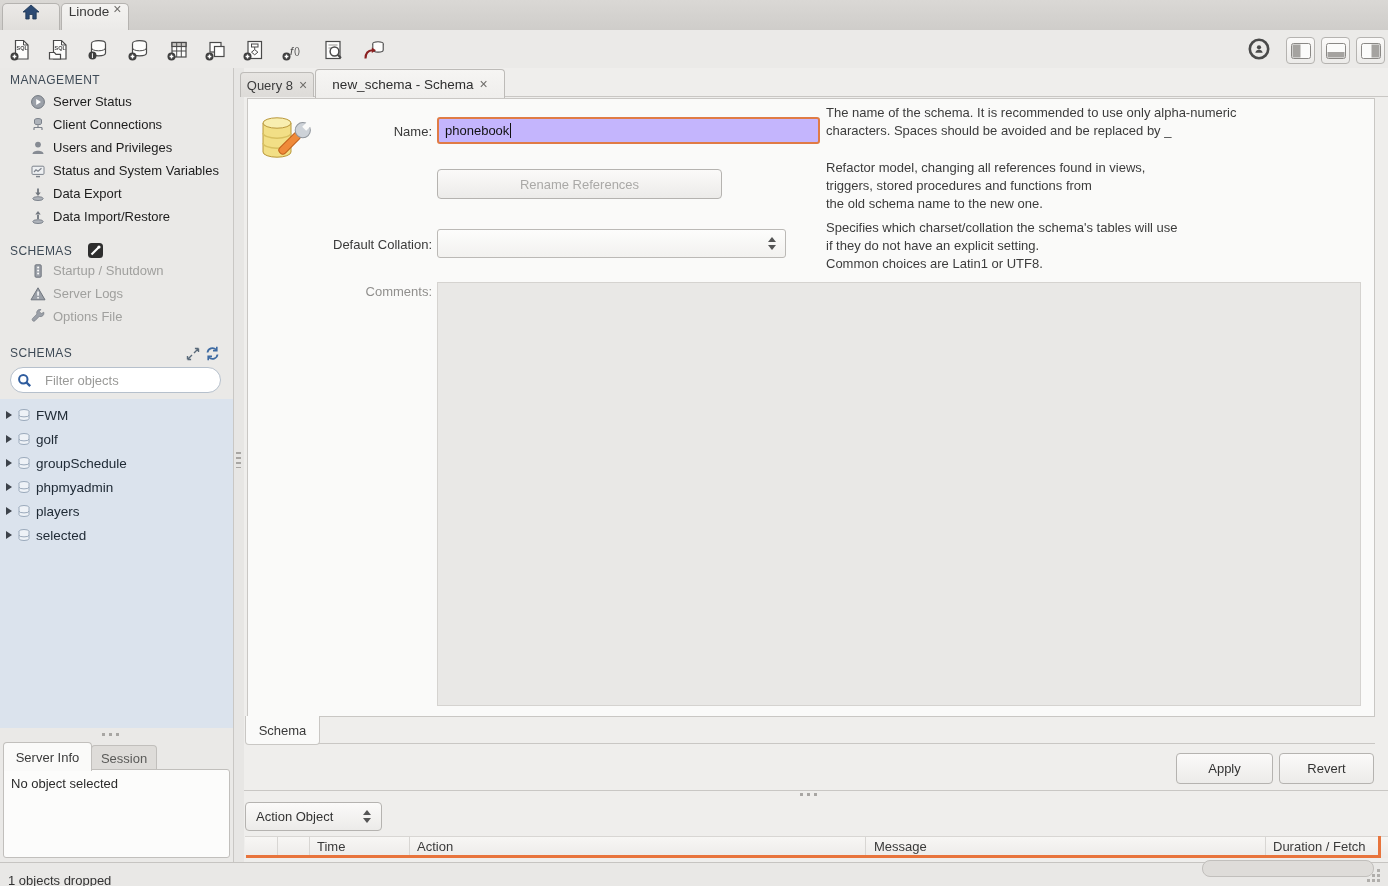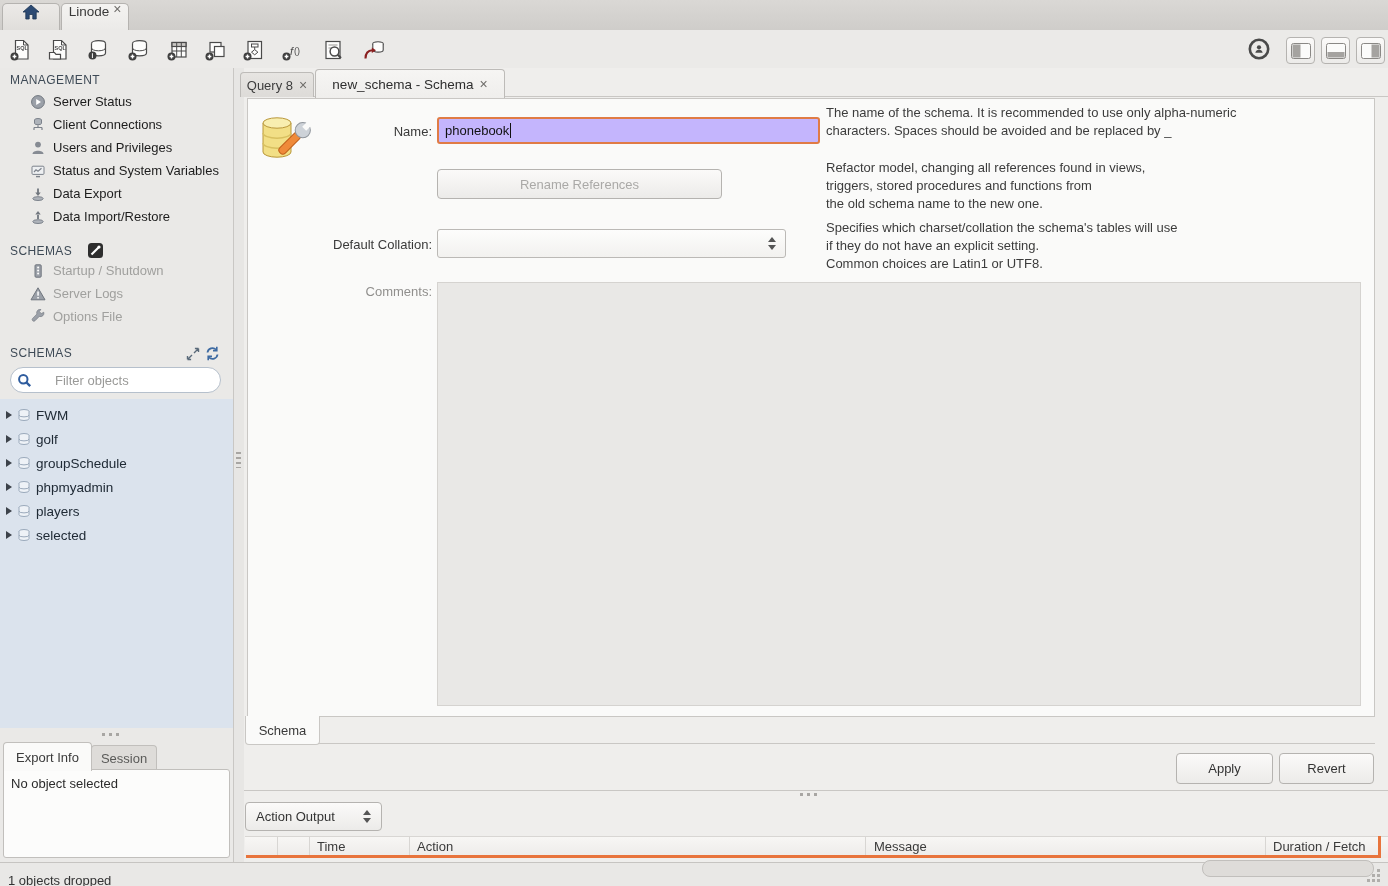--- a/index.html
+++ b/index.html
@@ -26,7 +26,7 @@
   .trow{position:absolute;left:6px;width:222px;height:24px;display:flex;align-items:center;gap:4px;color:#202b36;font-size:13.5px}
   .tri{width:0;height:0;border-top:4px solid transparent;border-bottom:4px solid transparent;border-left:6px solid #3c424a}
   .filter{left:10px;top:367px;width:211px;height:26px;background:#fff;border:1px solid #b6c0cc;border-radius:13px;
-          display:flex;align-items:center;gap:21px;padding:0 6px;box-sizing:border-box}
+          display:flex;align-items:center;gap:11px;padding:0 6px;box-sizing:border-box}
   .filter input{border:none;outline:none;flex:1;font:13px "Liberation Sans",sans-serif;color:#333;background:transparent}
   .filter input::placeholder{color:#9a9a98}
   

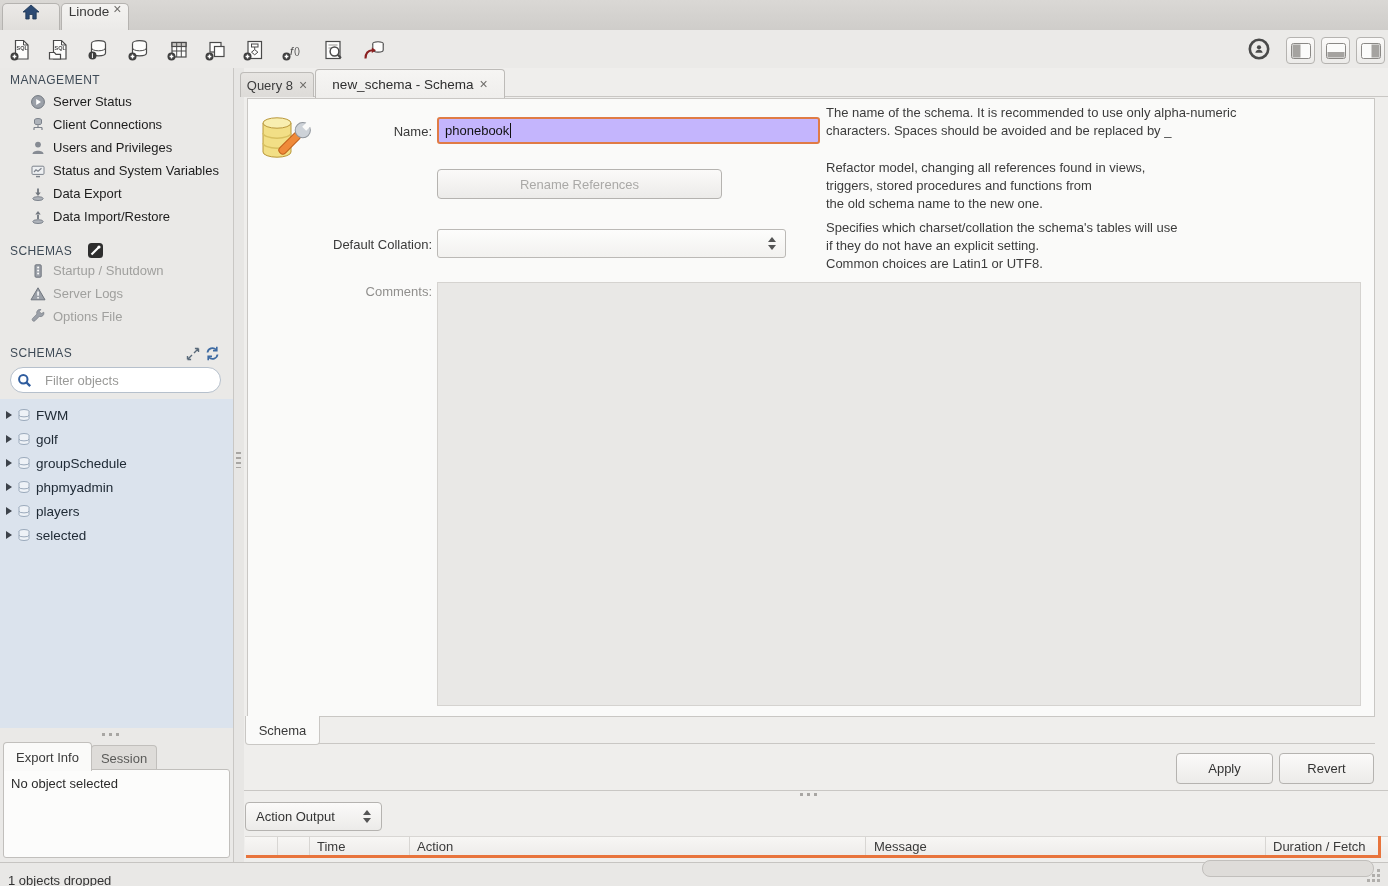--- a/index.html
+++ b/index.html
@@ -406,7 +406,7 @@
 <div class="abs hgrip" style="left:102px;top:733px"></div>
 
 <div class="otab" style="left:3px;top:742px;width:87px;height:28px;background:#fafaf9;z-index:2">
-  <span>Export Info</span>
+  <span>Server Info</span>
 </div>
 <div class="otab" style="left:91px;top:745px;width:64px;height:25px;background:#dedcd9;color:#5a5a58">
   <span>Session</span>

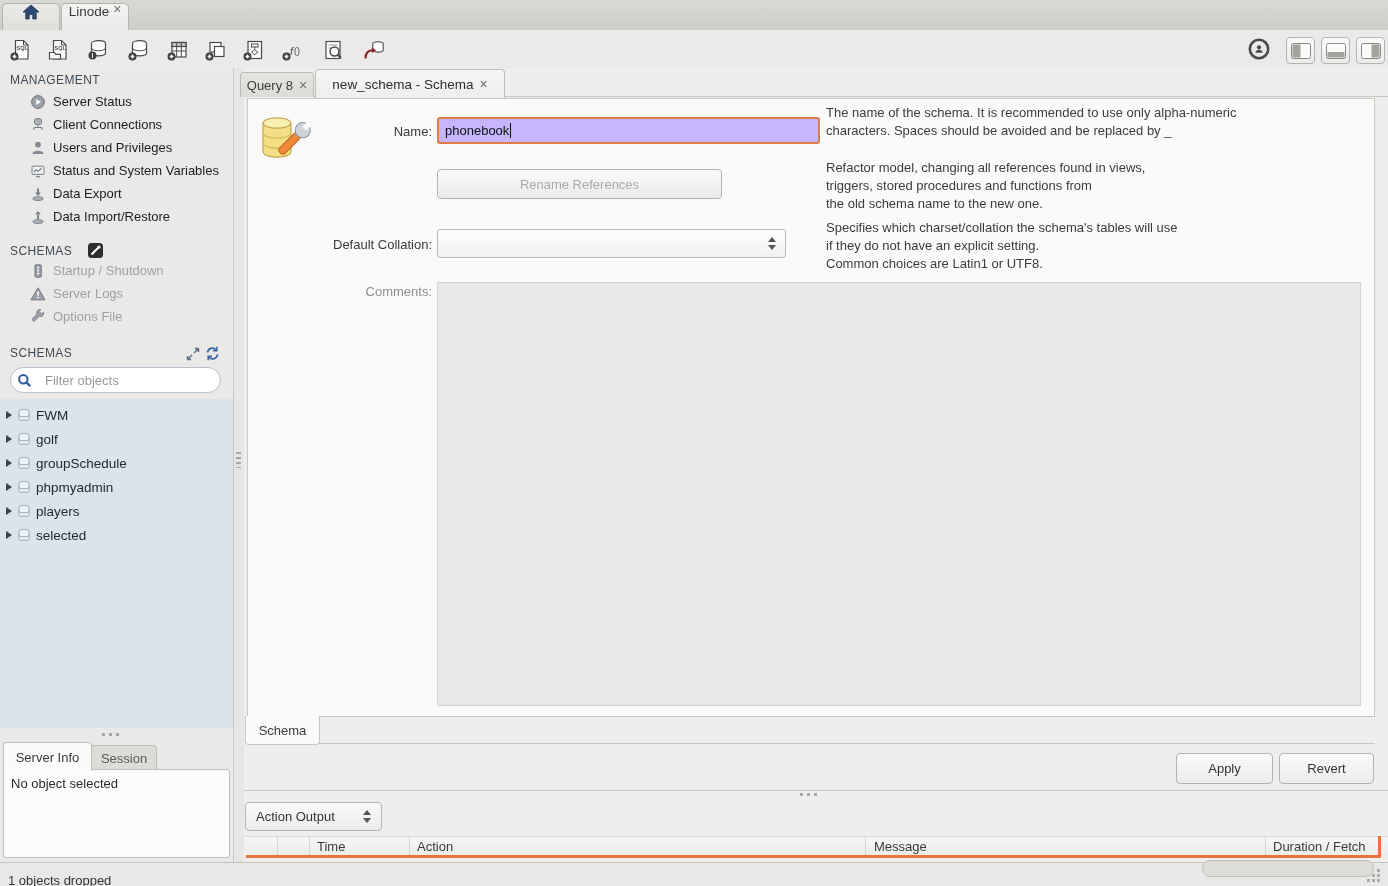--- a/index.html
+++ b/index.html
@@ -492,7 +492,7 @@
 <div class="abs hgrip" style="left:800px;top:793px"></div>
 
 <div class="abs btn" style="left:245px;top:802px;width:137px;height:29px;justify-content:space-between;padding:0 10px;box-sizing:border-box;border-radius:4px">
-  <span>Action Output</span>
+  <span>Action Object</span>
   <span class="spin">
       <span class="su"></span>
       <span class="sd"></span>

